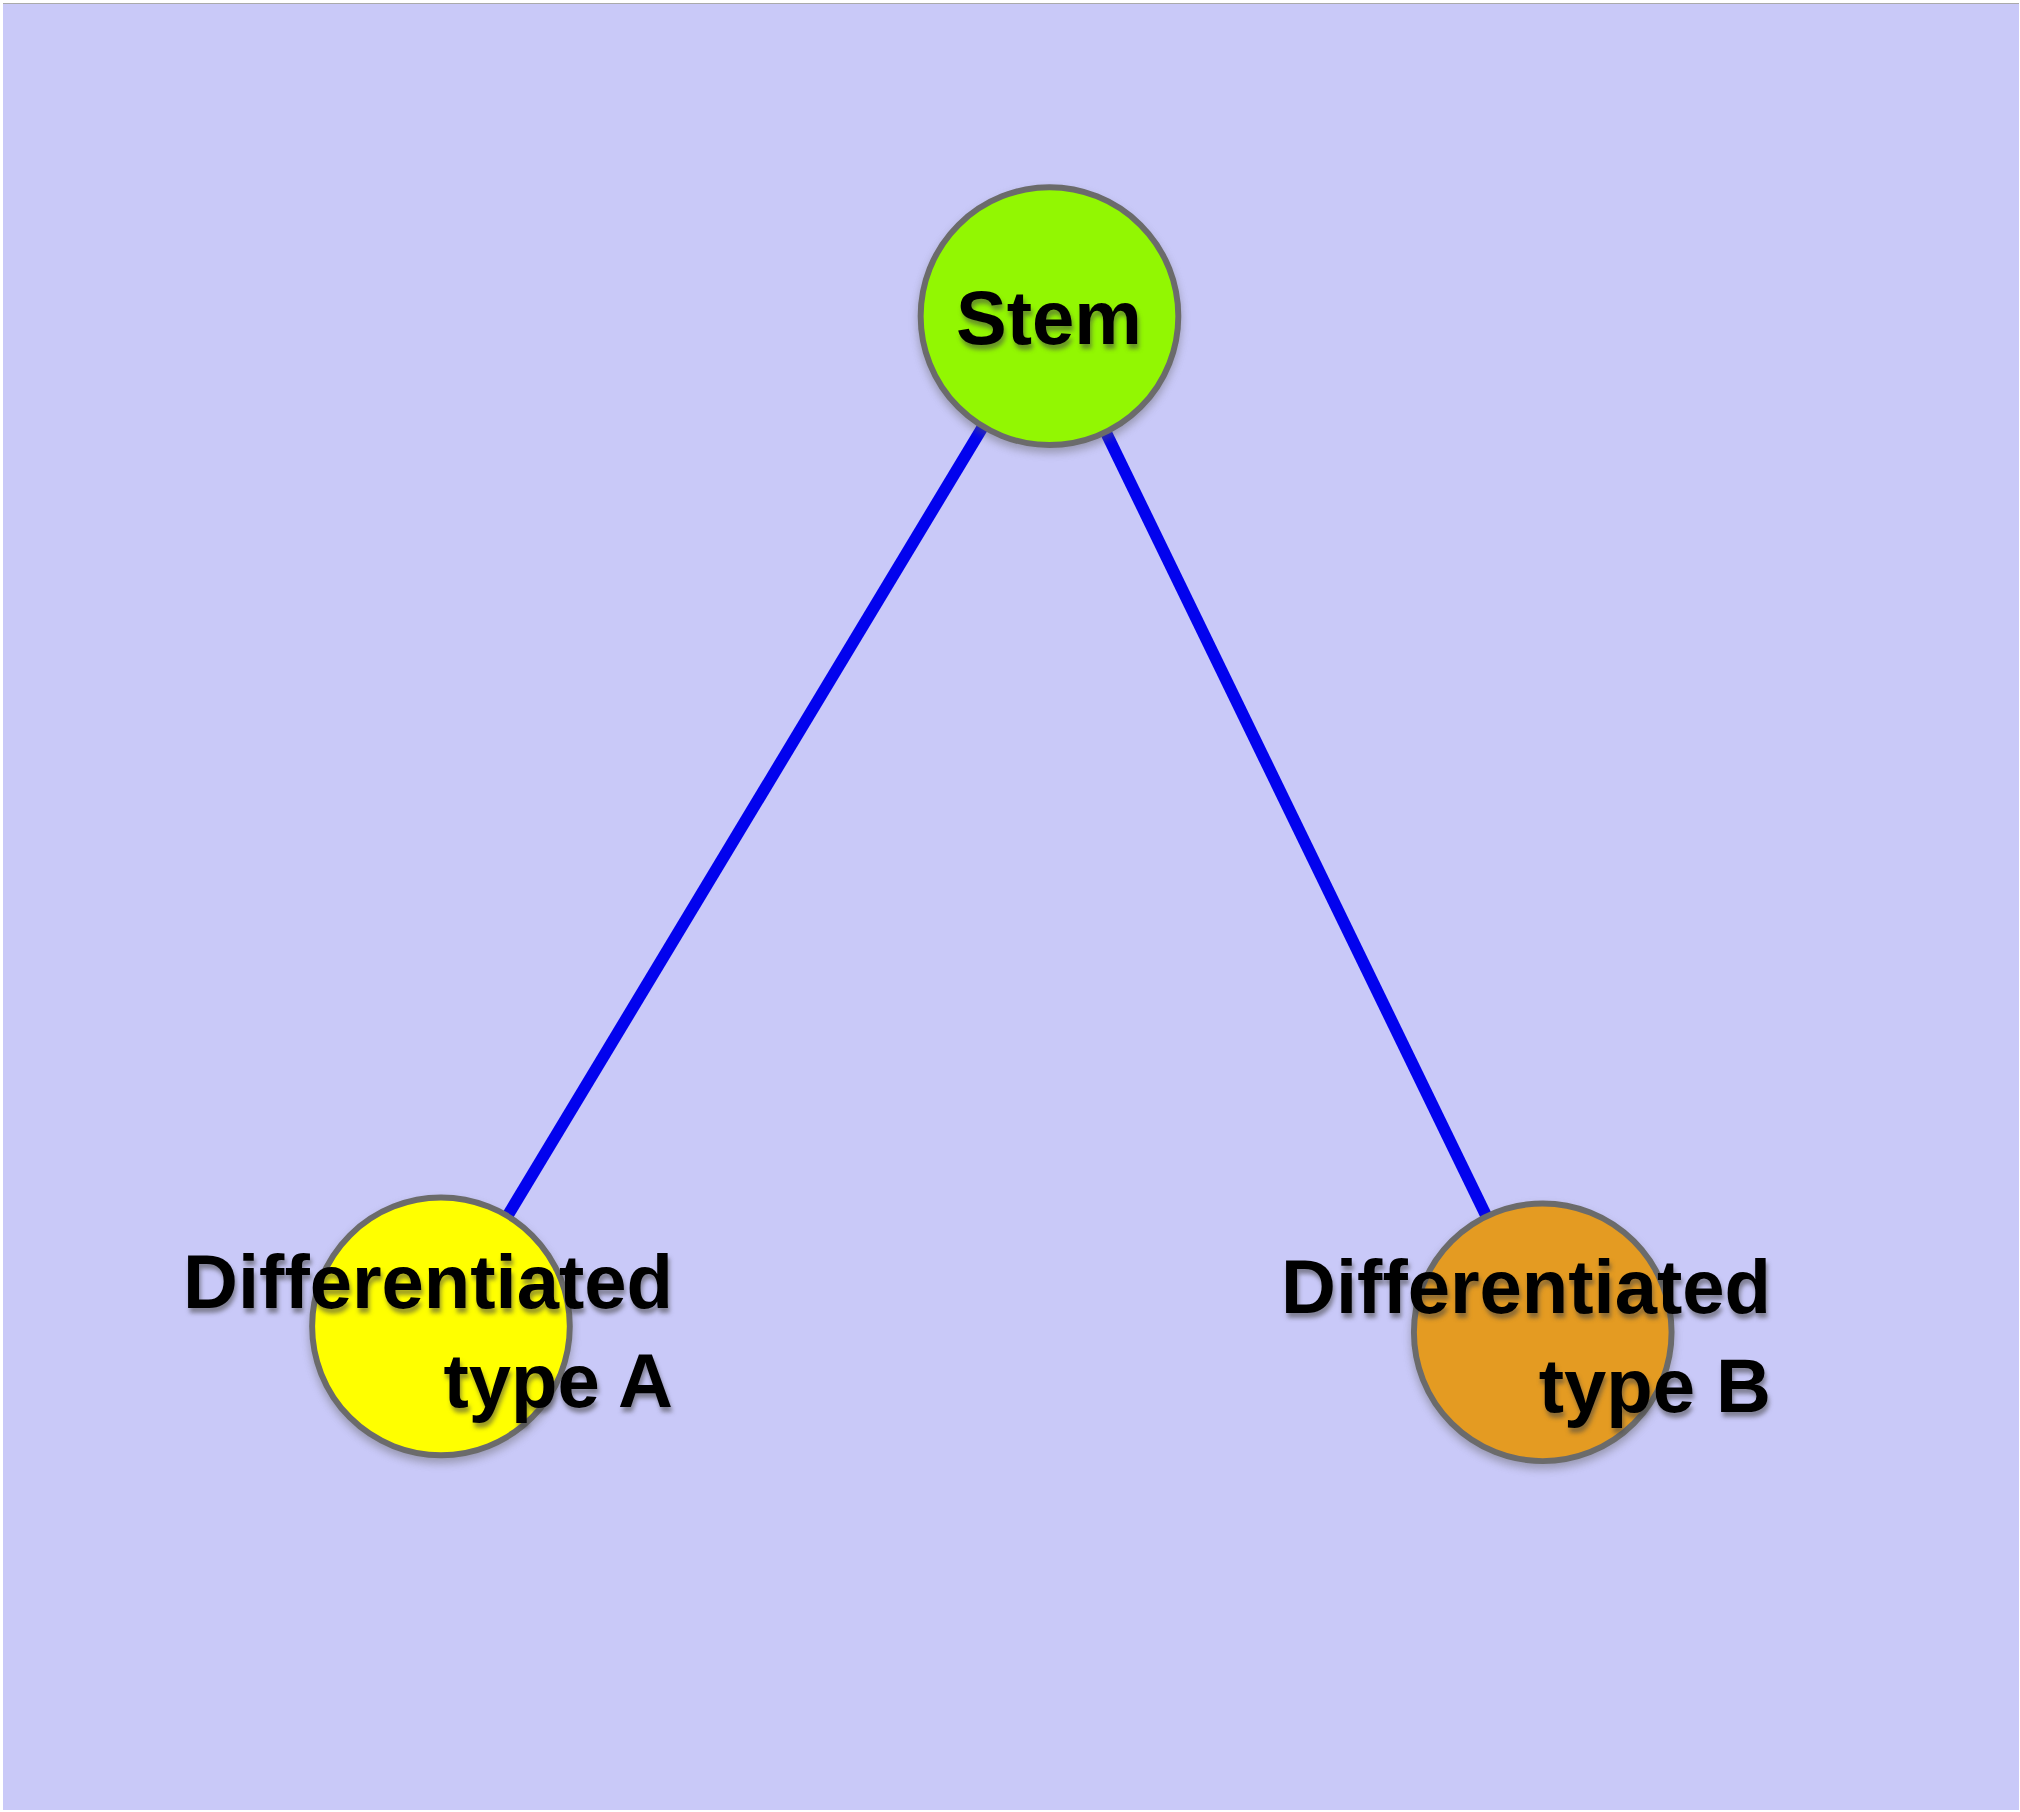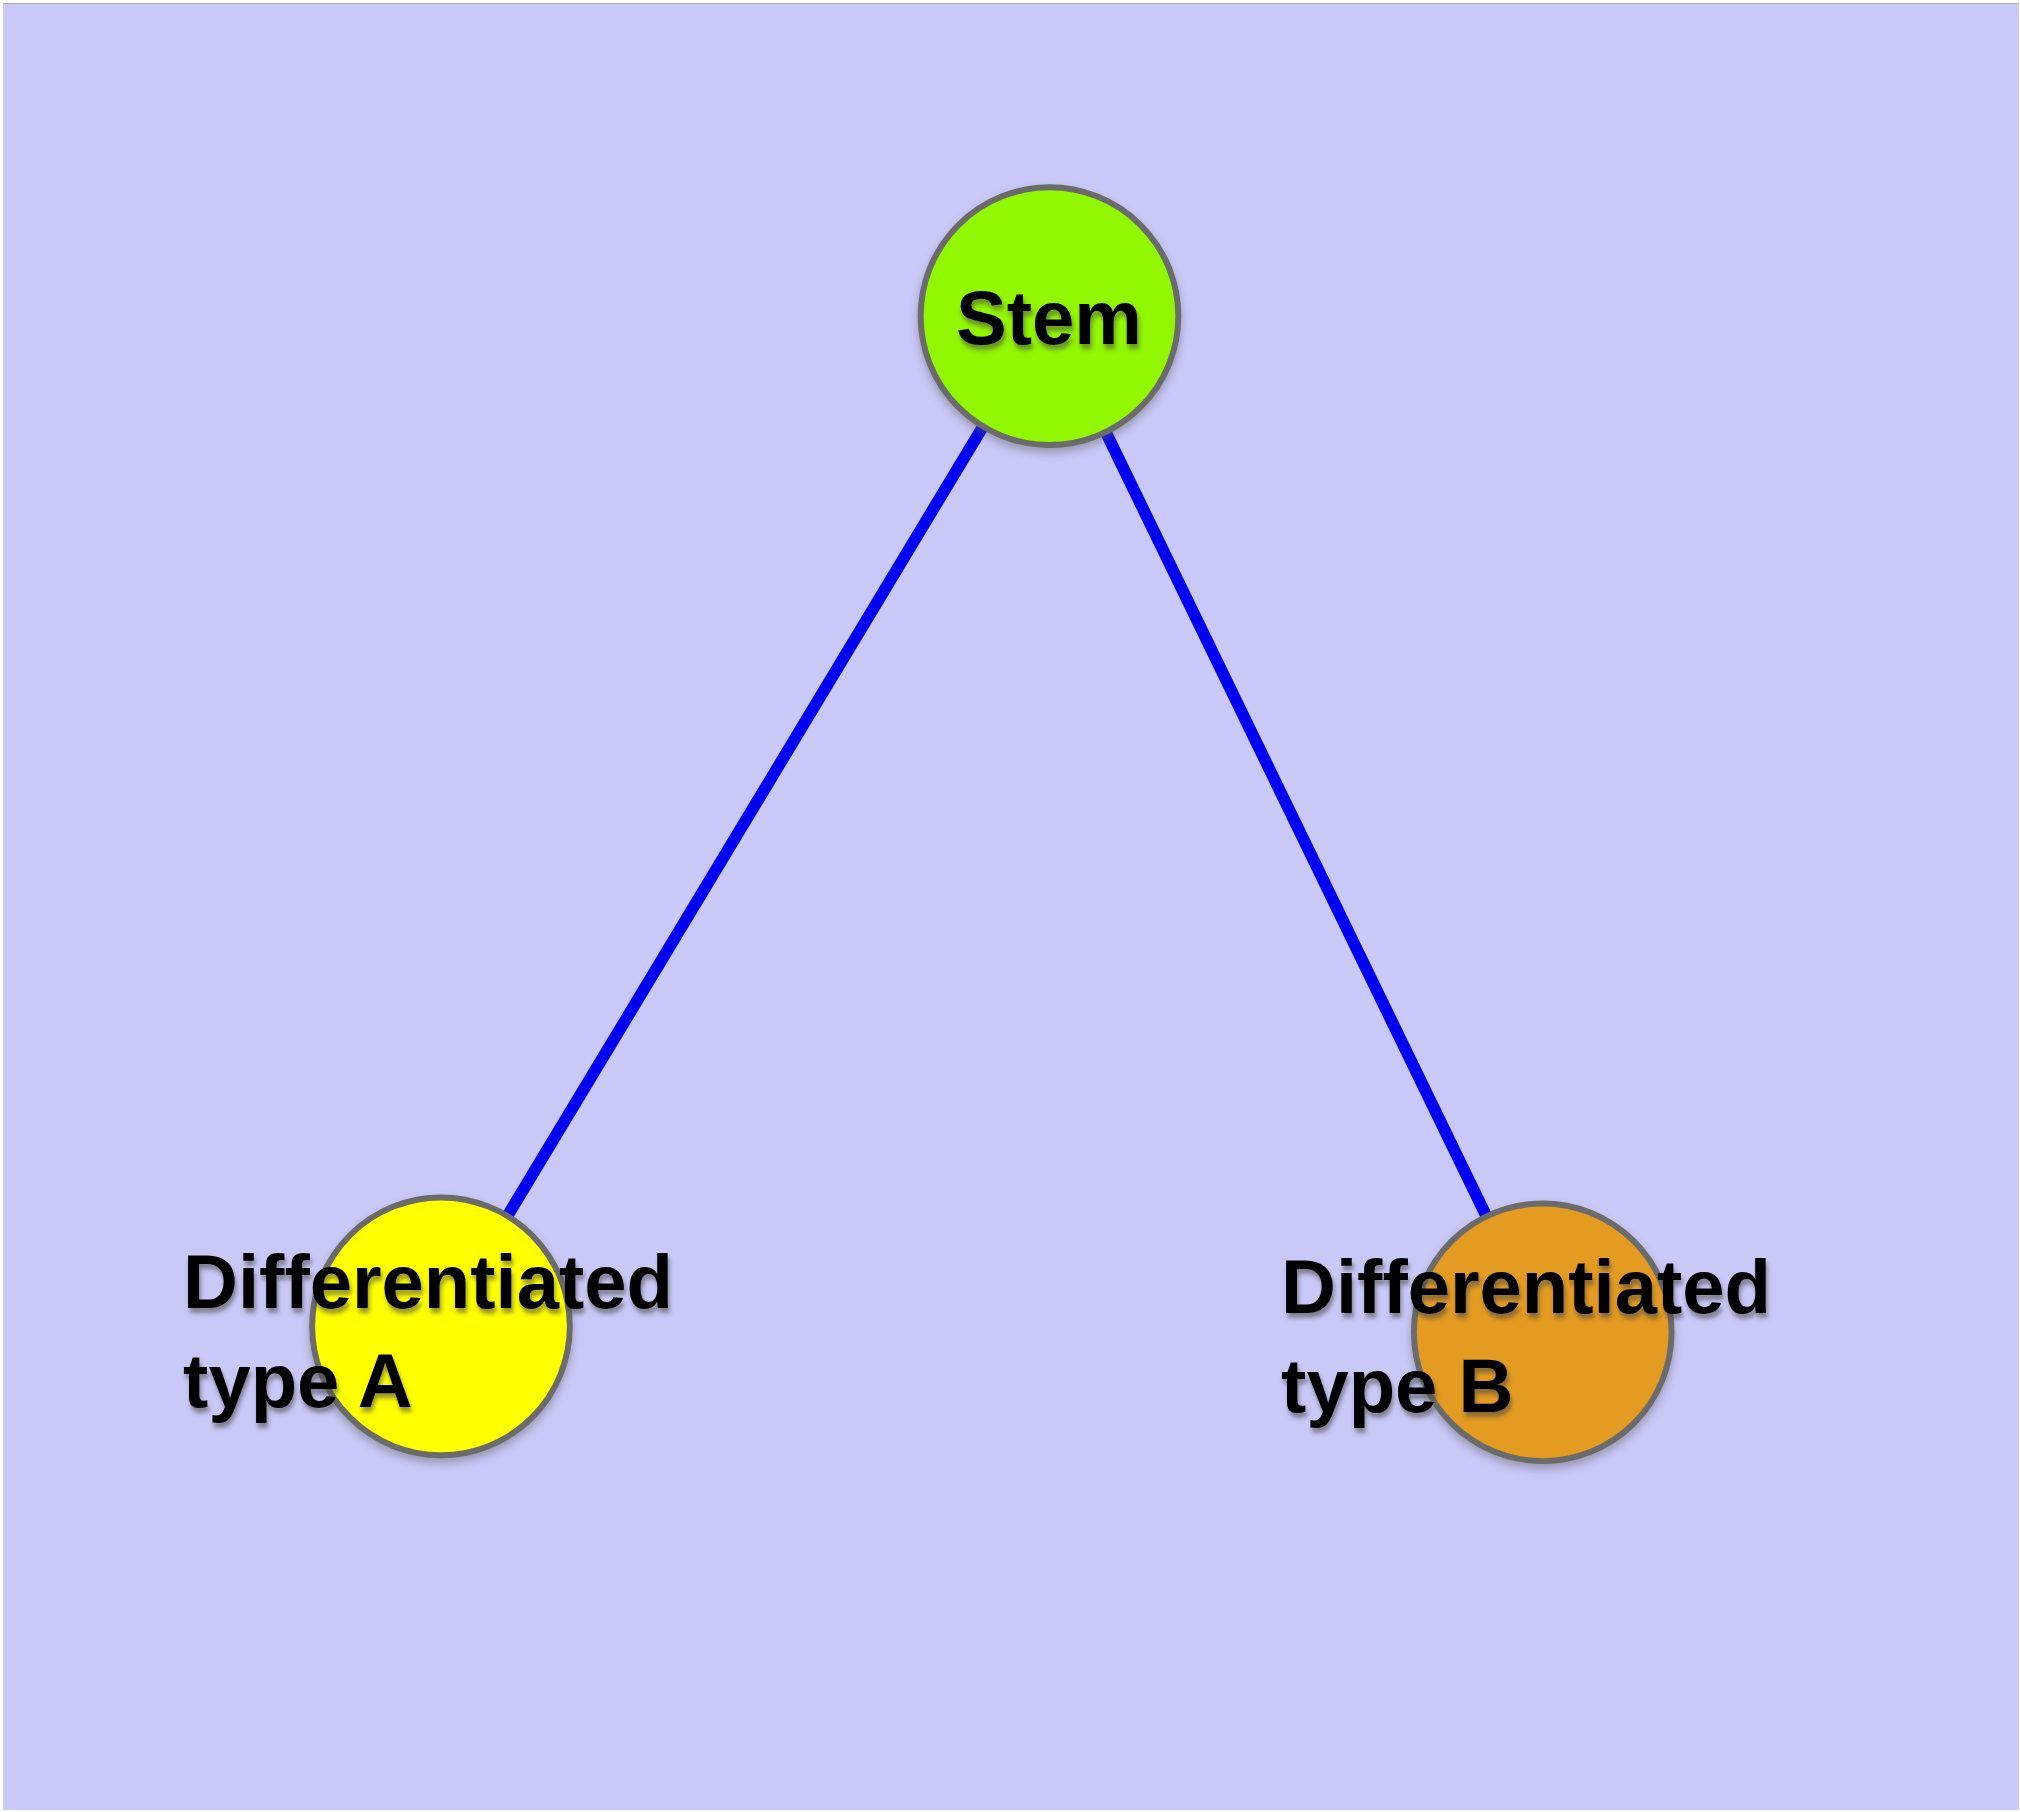--- a/index.html
+++ b/index.html
@@ -47,7 +47,7 @@
     font-weight: 700;
     font-size: 76px;
     line-height: 1.3;
-    text-align: left;
+    text-align: right;
     white-space: pre-line;
     text-shadow: 1.7px 5.1px 4.2px rgba(70,70,70,0.55);
     pointer-events: none;

